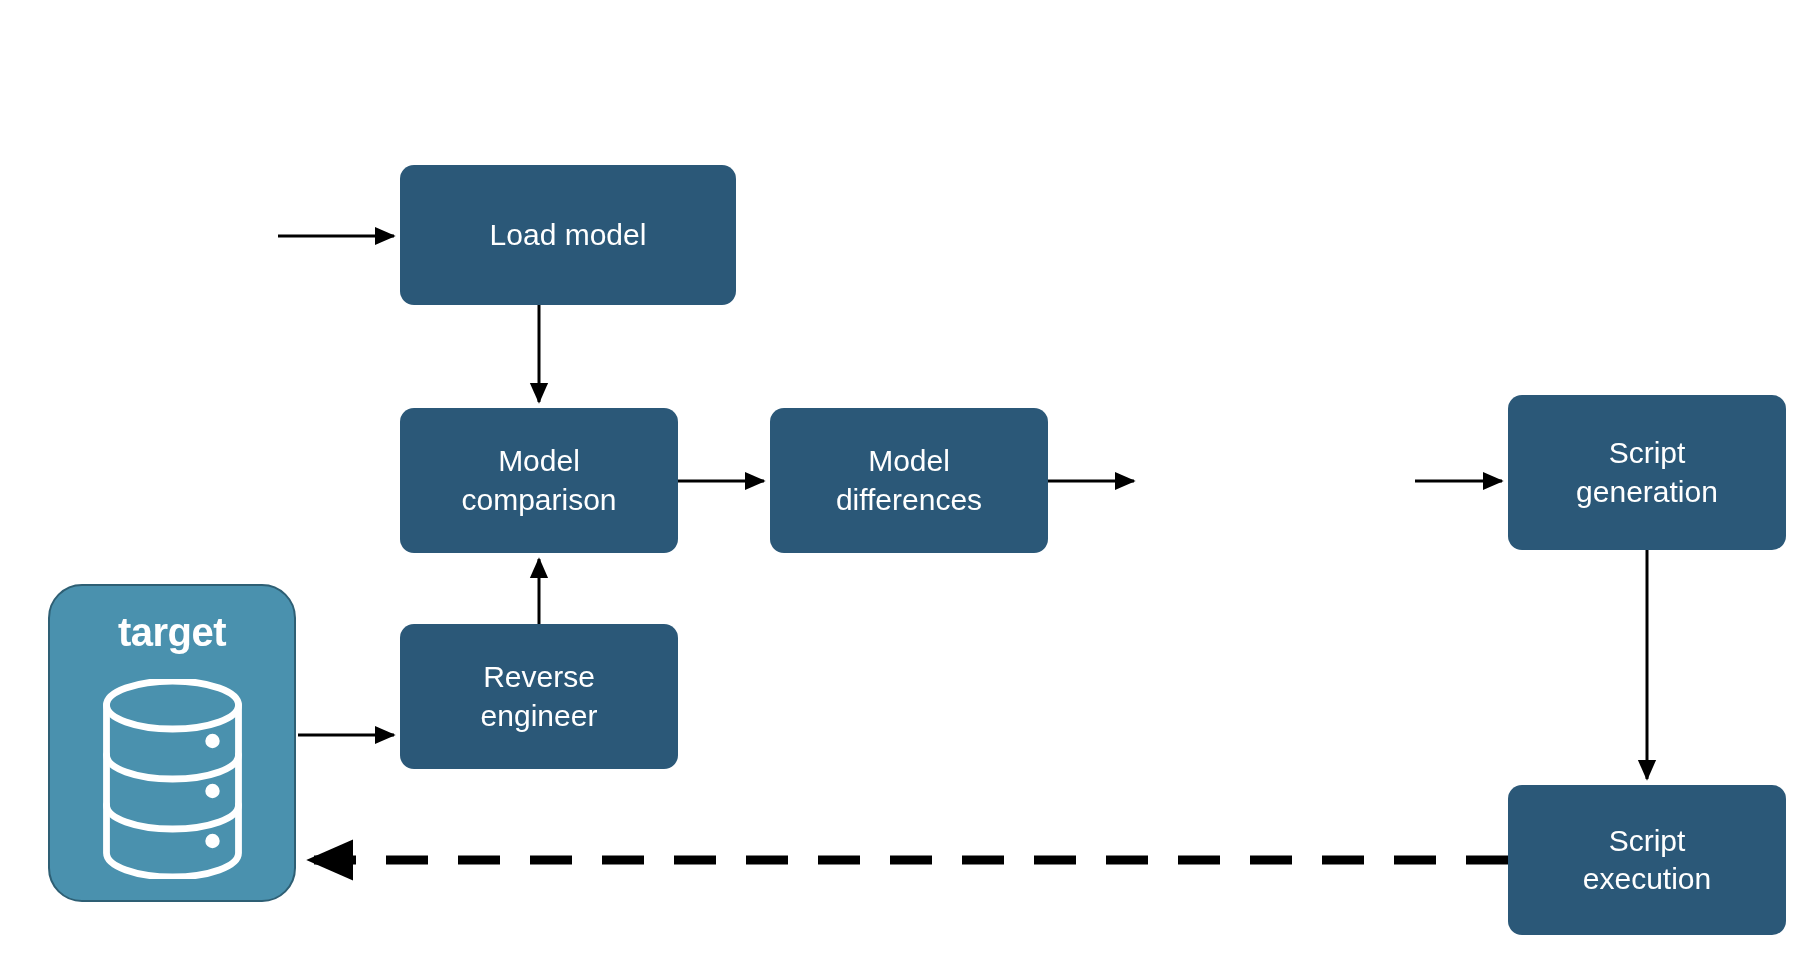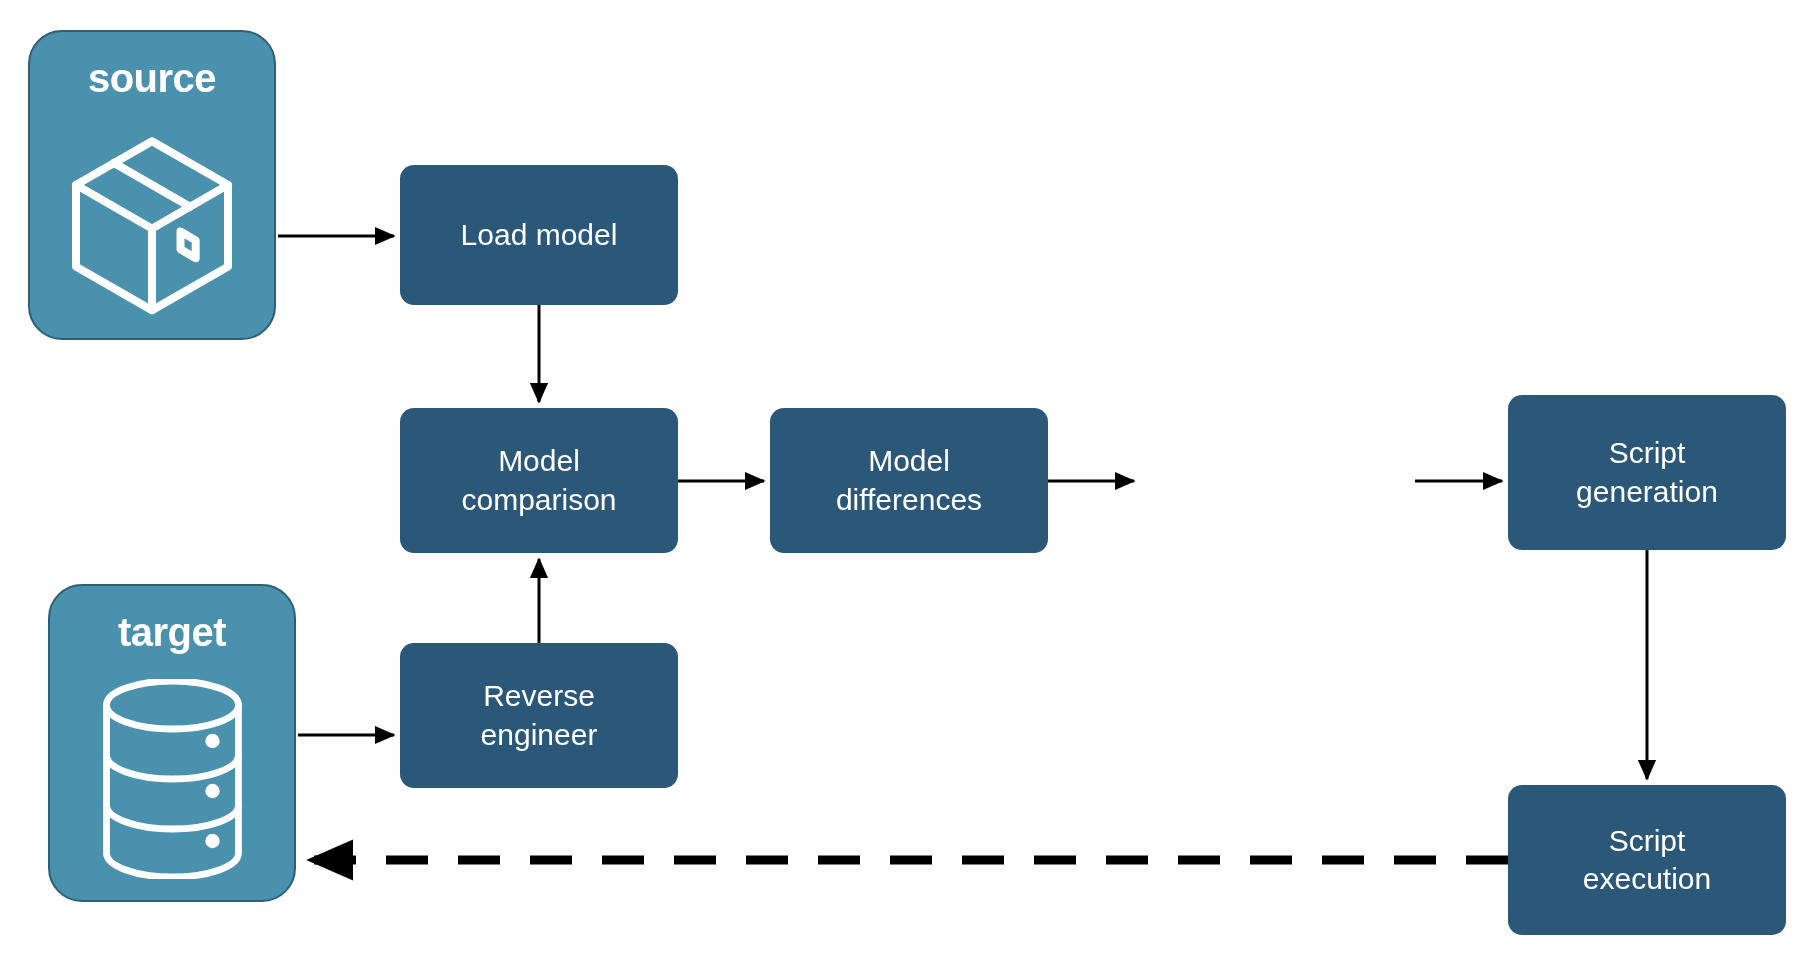--- a/index.html
+++ b/index.html
@@ -109,23 +109,6 @@
     <line x1="1508" y1="860" x2="310" y2="860" stroke="#000000" stroke-width="9" stroke-dasharray="42 30" marker-end="url(#arrowEndBig)"></line>
   </svg>
 
-  <div class="endpoint-card" style="left:28px; top:30px; width:248px; height:310px;">
-    <div class="endpoint-title">source</div>
-    <div class="endpoint-icon">
-      <svg width="190" height="190" viewBox="0 0 100 100" fill="none" stroke="#ffffff" stroke-width="4.2" stroke-linejoin="round" stroke-linecap="round">
-
-        <path d="M50 8 L90 31 L90 74 L50 97 L10 74 L10 31 Z"></path>
-
-        <path d="M10 31 L50 54 L90 31"></path>
-
-        <path d="M50 54 L50 97"></path>
-
-        <path d="M30 19.5 L70 42.5"></path>
-
-        <path d="M65 55.5 L73 60.2 L73 69.6 L65 64.9 Z"></path>
-      </svg>
-    </div>
-  </div>
 
   <div class="endpoint-card" style="left:48px; top:584px; width:248px; height:318px;">
     <div class="endpoint-title">target</div>

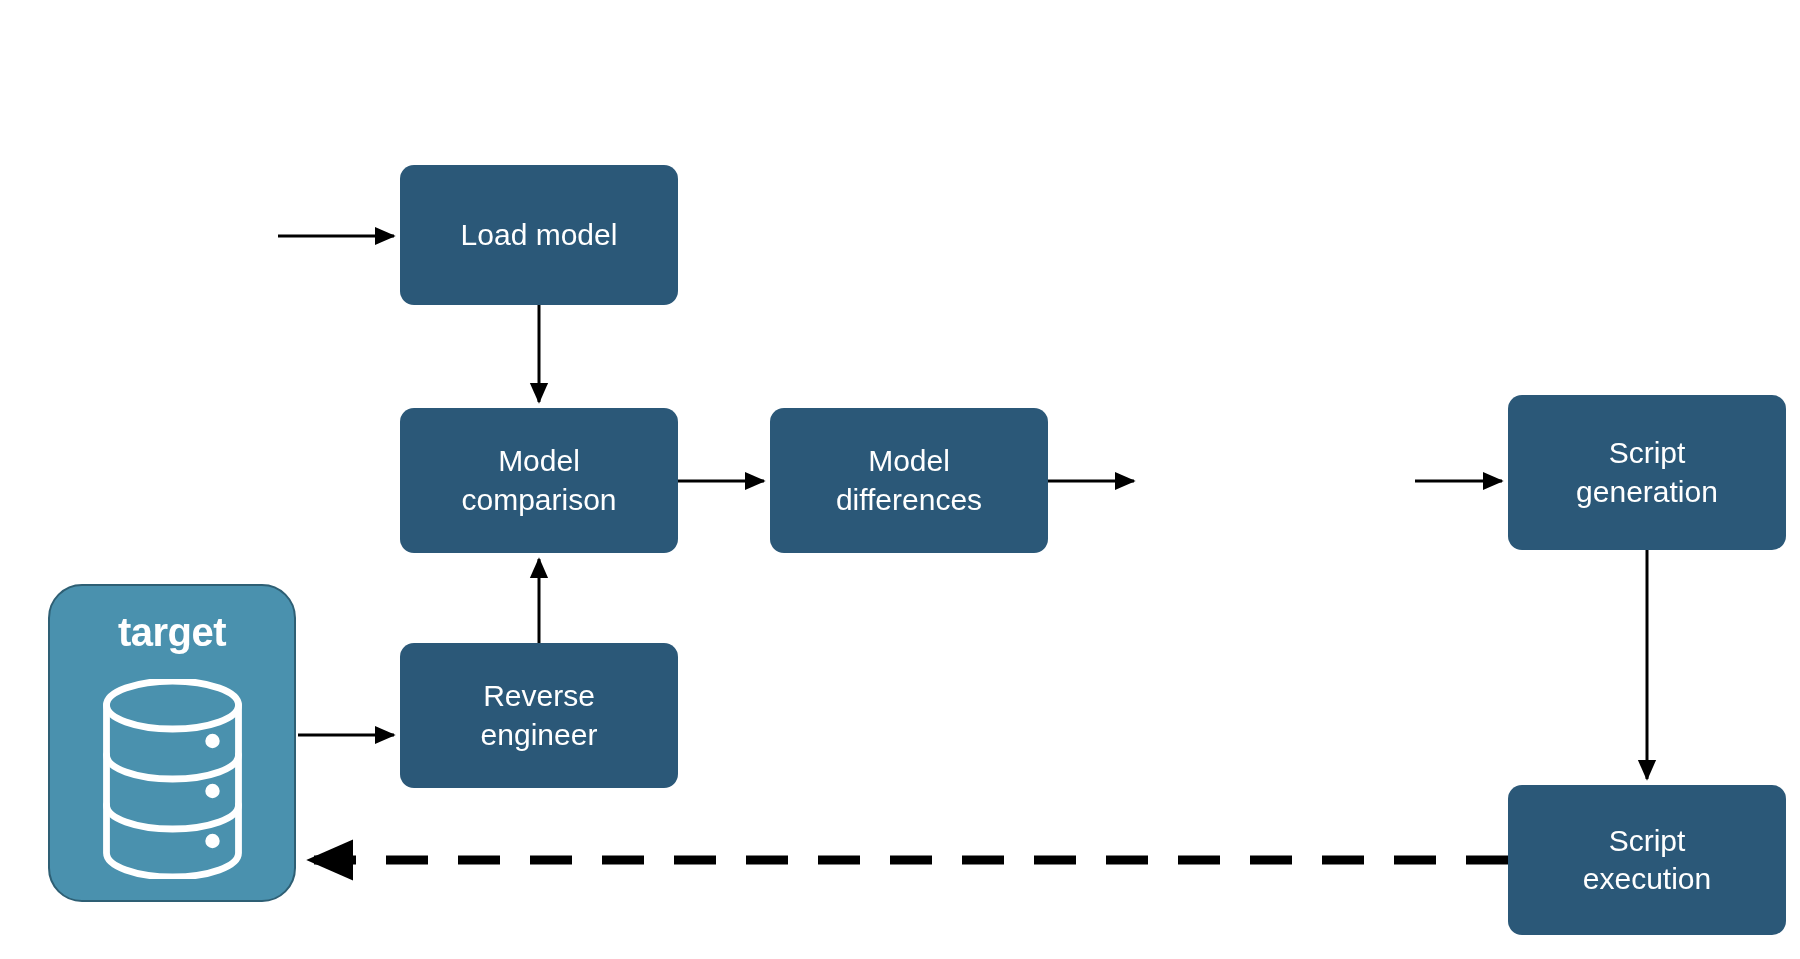--- a/index.html
+++ b/index.html
@@ -130,7 +130,7 @@
     </div>
   </div>
 
-  <div class="process-box" style="left:400px; top:165px; width:278px; height:140px;">
+  <div class="process-box" style="left:400px; top:165px; width:336px; height:140px;">
     <span class="label">Load model</span>
   </div>
 

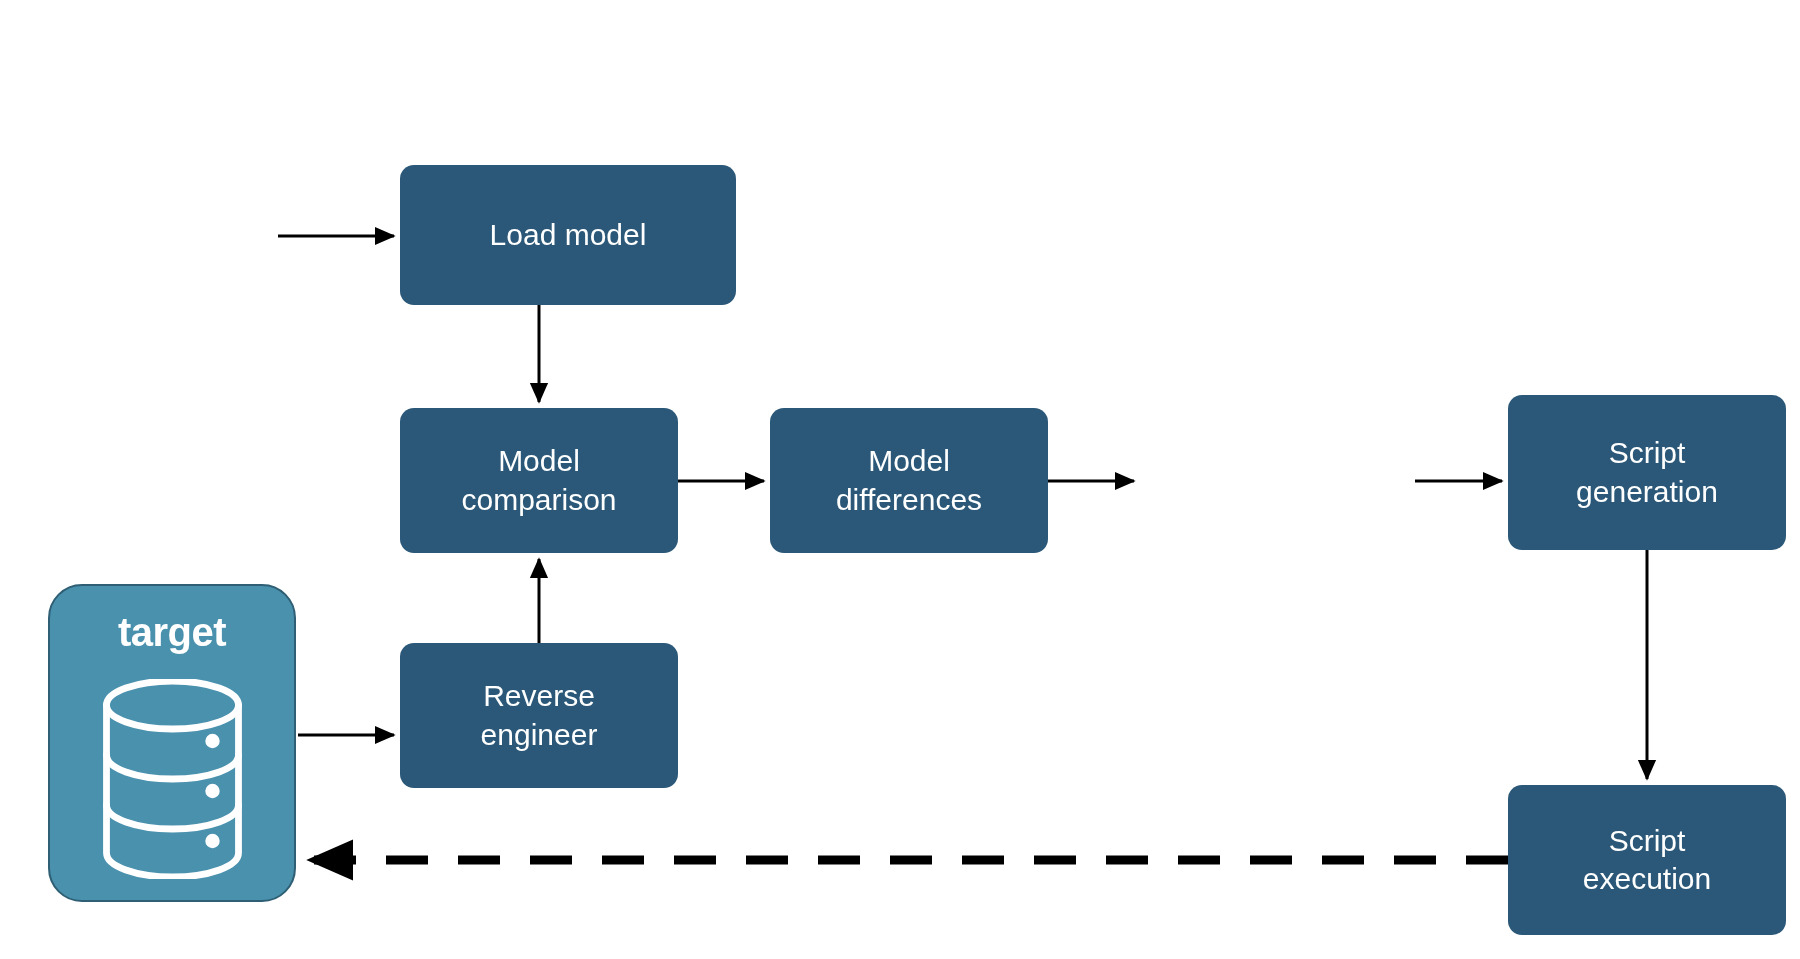--- a/index.html
+++ b/index.html
@@ -150,7 +150,7 @@
 generation</span>
   </div>
 
-  <div class="process-box" style="left:400px; top:643px; width:278px; height:145px;">
+  <div class="process-box" style="left:400px; top:624px; width:278px; height:145px;">
     <span class="label">Reverse
 engineer</span>
   </div>

